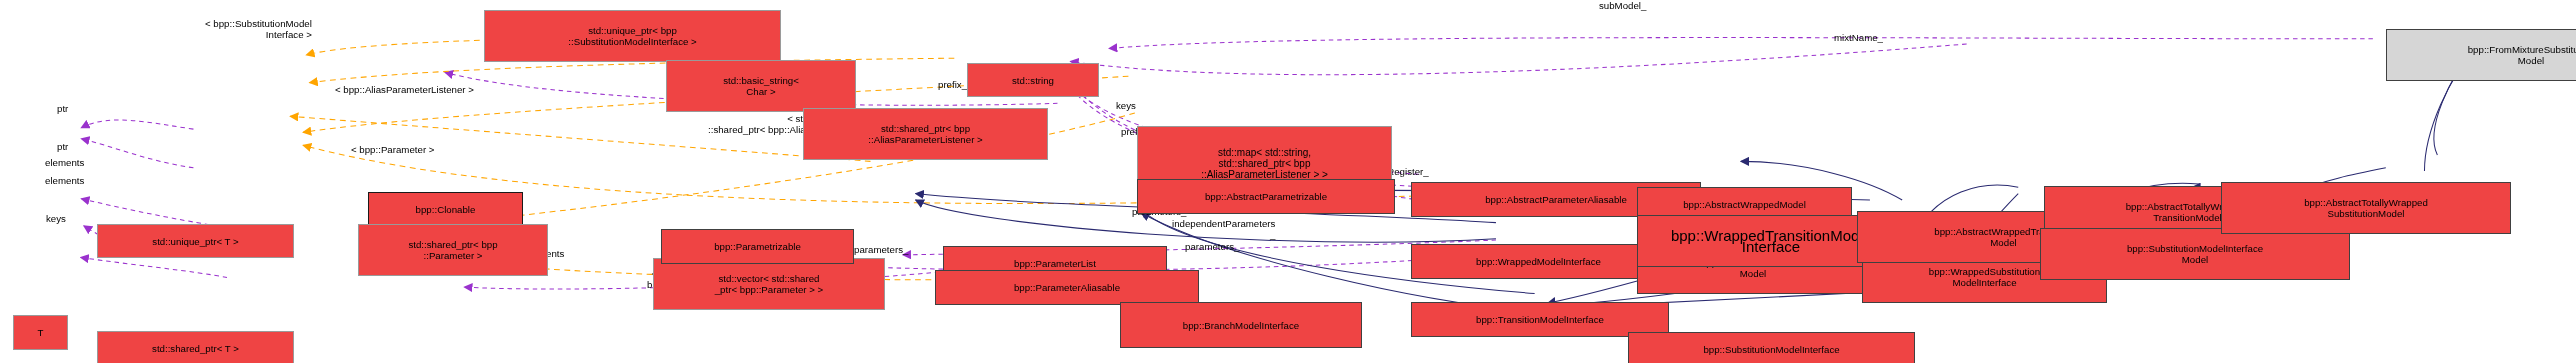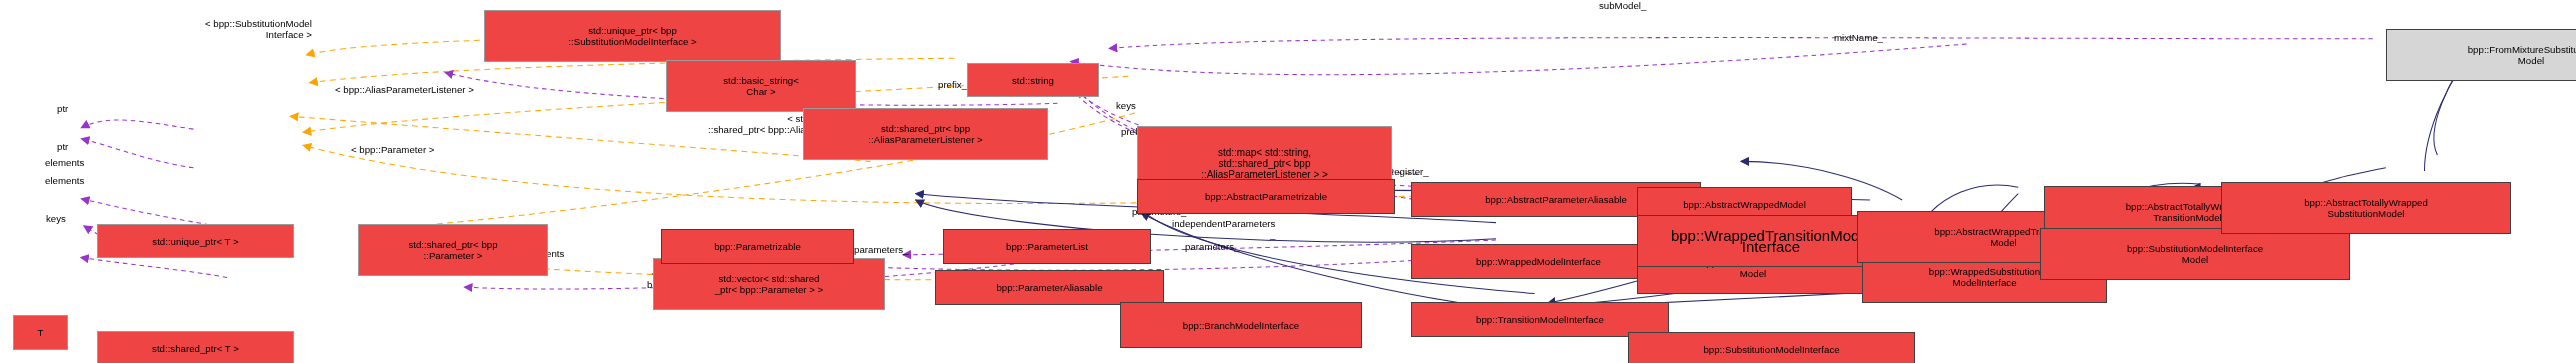--- a/index.html
+++ b/index.html
@@ -141,6 +141,7 @@
 std::shared_ptr&lt; bpp
 ::AliasParameterListener &gt; &gt;</div>
 
+  <div class="node key" style="left: 368px; top: 192px; width: 155px; height: 35px; font-size: 9.7px; line-height: 11px;">bpp::Clonable</div>
   <div class="node tmpl" style="left: 358px; top: 224px; width: 190px; height: 52px; font-size: 9.7px; line-height: 11px;">std::shared_ptr&lt; bpp
 ::Parameter &gt;</div>
   <div class="node tmpl" style="left: 653px; top: 258px; width: 232px; height: 52px; font-size: 9.7px; line-height: 11px;">std::vector&lt; std::shared

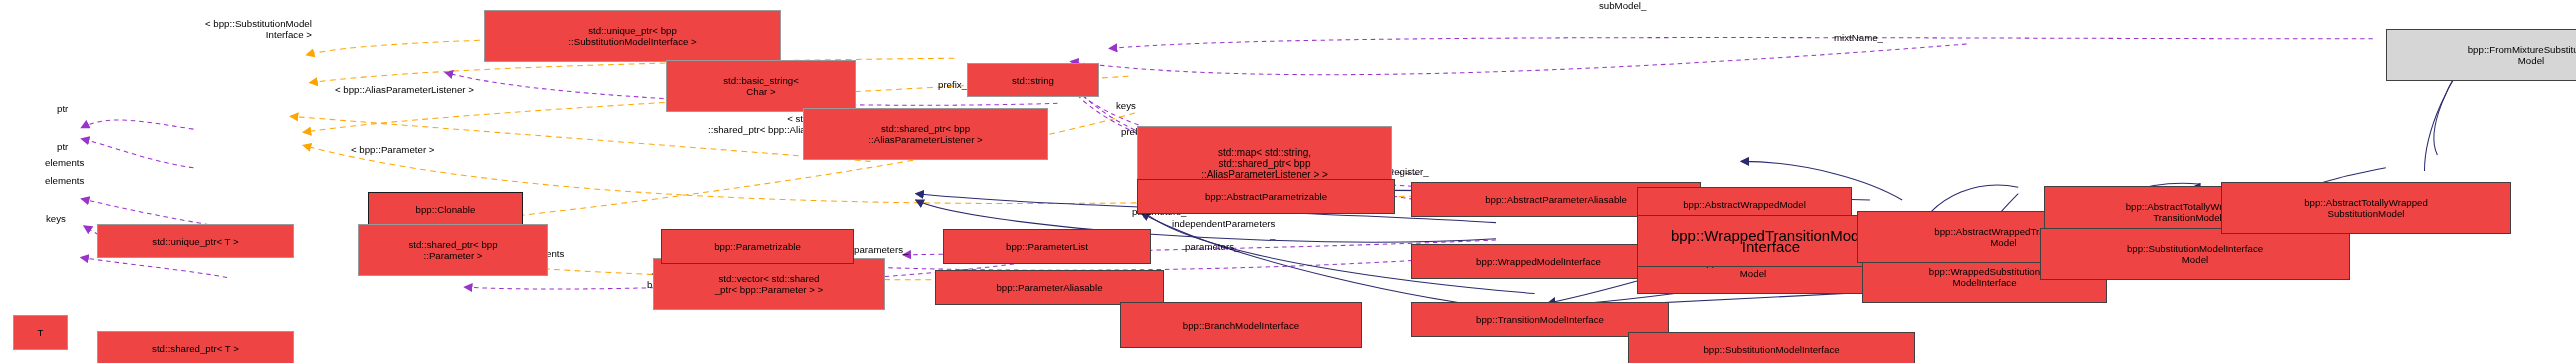--- a/index.html
+++ b/index.html
@@ -148,7 +148,7 @@
 _ptr&lt; bpp::Parameter &gt; &gt;</div>
 
   <div class="node cls" style="left: 661px; top: 229px; width: 193px; height: 35px; font-size: 9.7px; line-height: 11px;">bpp::Parametrizable</div>
-  <div class="node cls" style="left: 943px; top: 229px; width: 208px; height: 35px; font-size: 9.7px; line-height: 11px;">bpp::ParameterList</div>
+  <div class="node cls" style="left: 943px; top: 246px; width: 224px; height: 35px; font-size: 9.7px; line-height: 11px;">bpp::ParameterList</div>
   <div class="node cls" style="left: 935px; top: 270px; width: 229px; height: 35px; font-size: 9.7px; line-height: 11px;">bpp::ParameterAliasable</div>
 
   <div class="node cls" style="left: 1137px; top: 179px; width: 258px; height: 35px; font-size: 9.7px; line-height: 11px;">bpp::AbstractParametrizable</div>

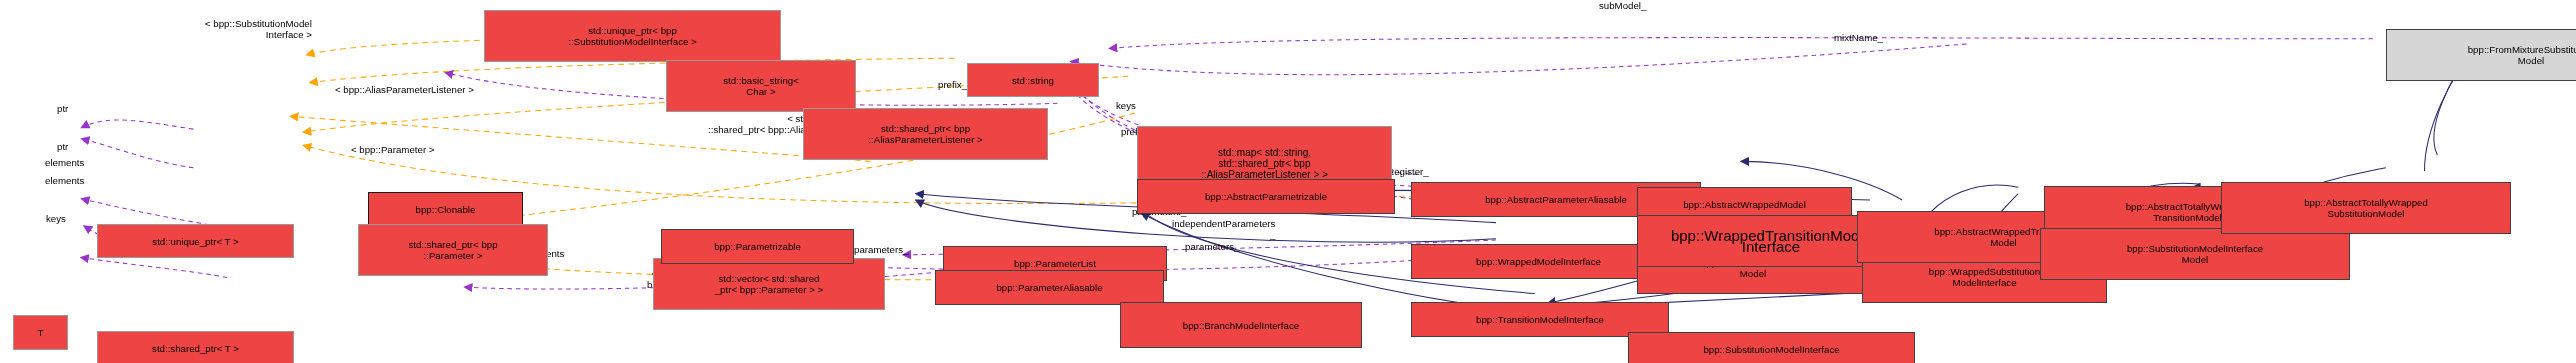--- a/index.html
+++ b/index.html
@@ -149,7 +149,7 @@
 
   <div class="node cls" style="left: 661px; top: 229px; width: 193px; height: 35px; font-size: 9.7px; line-height: 11px;">bpp::Parametrizable</div>
   <div class="node cls" style="left: 943px; top: 246px; width: 224px; height: 35px; font-size: 9.7px; line-height: 11px;">bpp::ParameterList</div>
-  <div class="node cls" style="left: 935px; top: 270px; width: 229px; height: 35px; font-size: 9.7px; line-height: 11px;">bpp::ParameterAliasable</div>
+  <div class="node cls" style="left: 935px; top: 270px; width: 264px; height: 35px; font-size: 9.7px; line-height: 11px;">bpp::ParameterAliasable</div>
 
   <div class="node cls" style="left: 1137px; top: 179px; width: 258px; height: 35px; font-size: 9.7px; line-height: 11px;">bpp::AbstractParametrizable</div>
   <div class="node cls" style="left: 1411px; top: 182px; width: 290px; height: 35px; font-size: 9.7px; line-height: 11px;">bpp::AbstractParameterAliasable</div>

